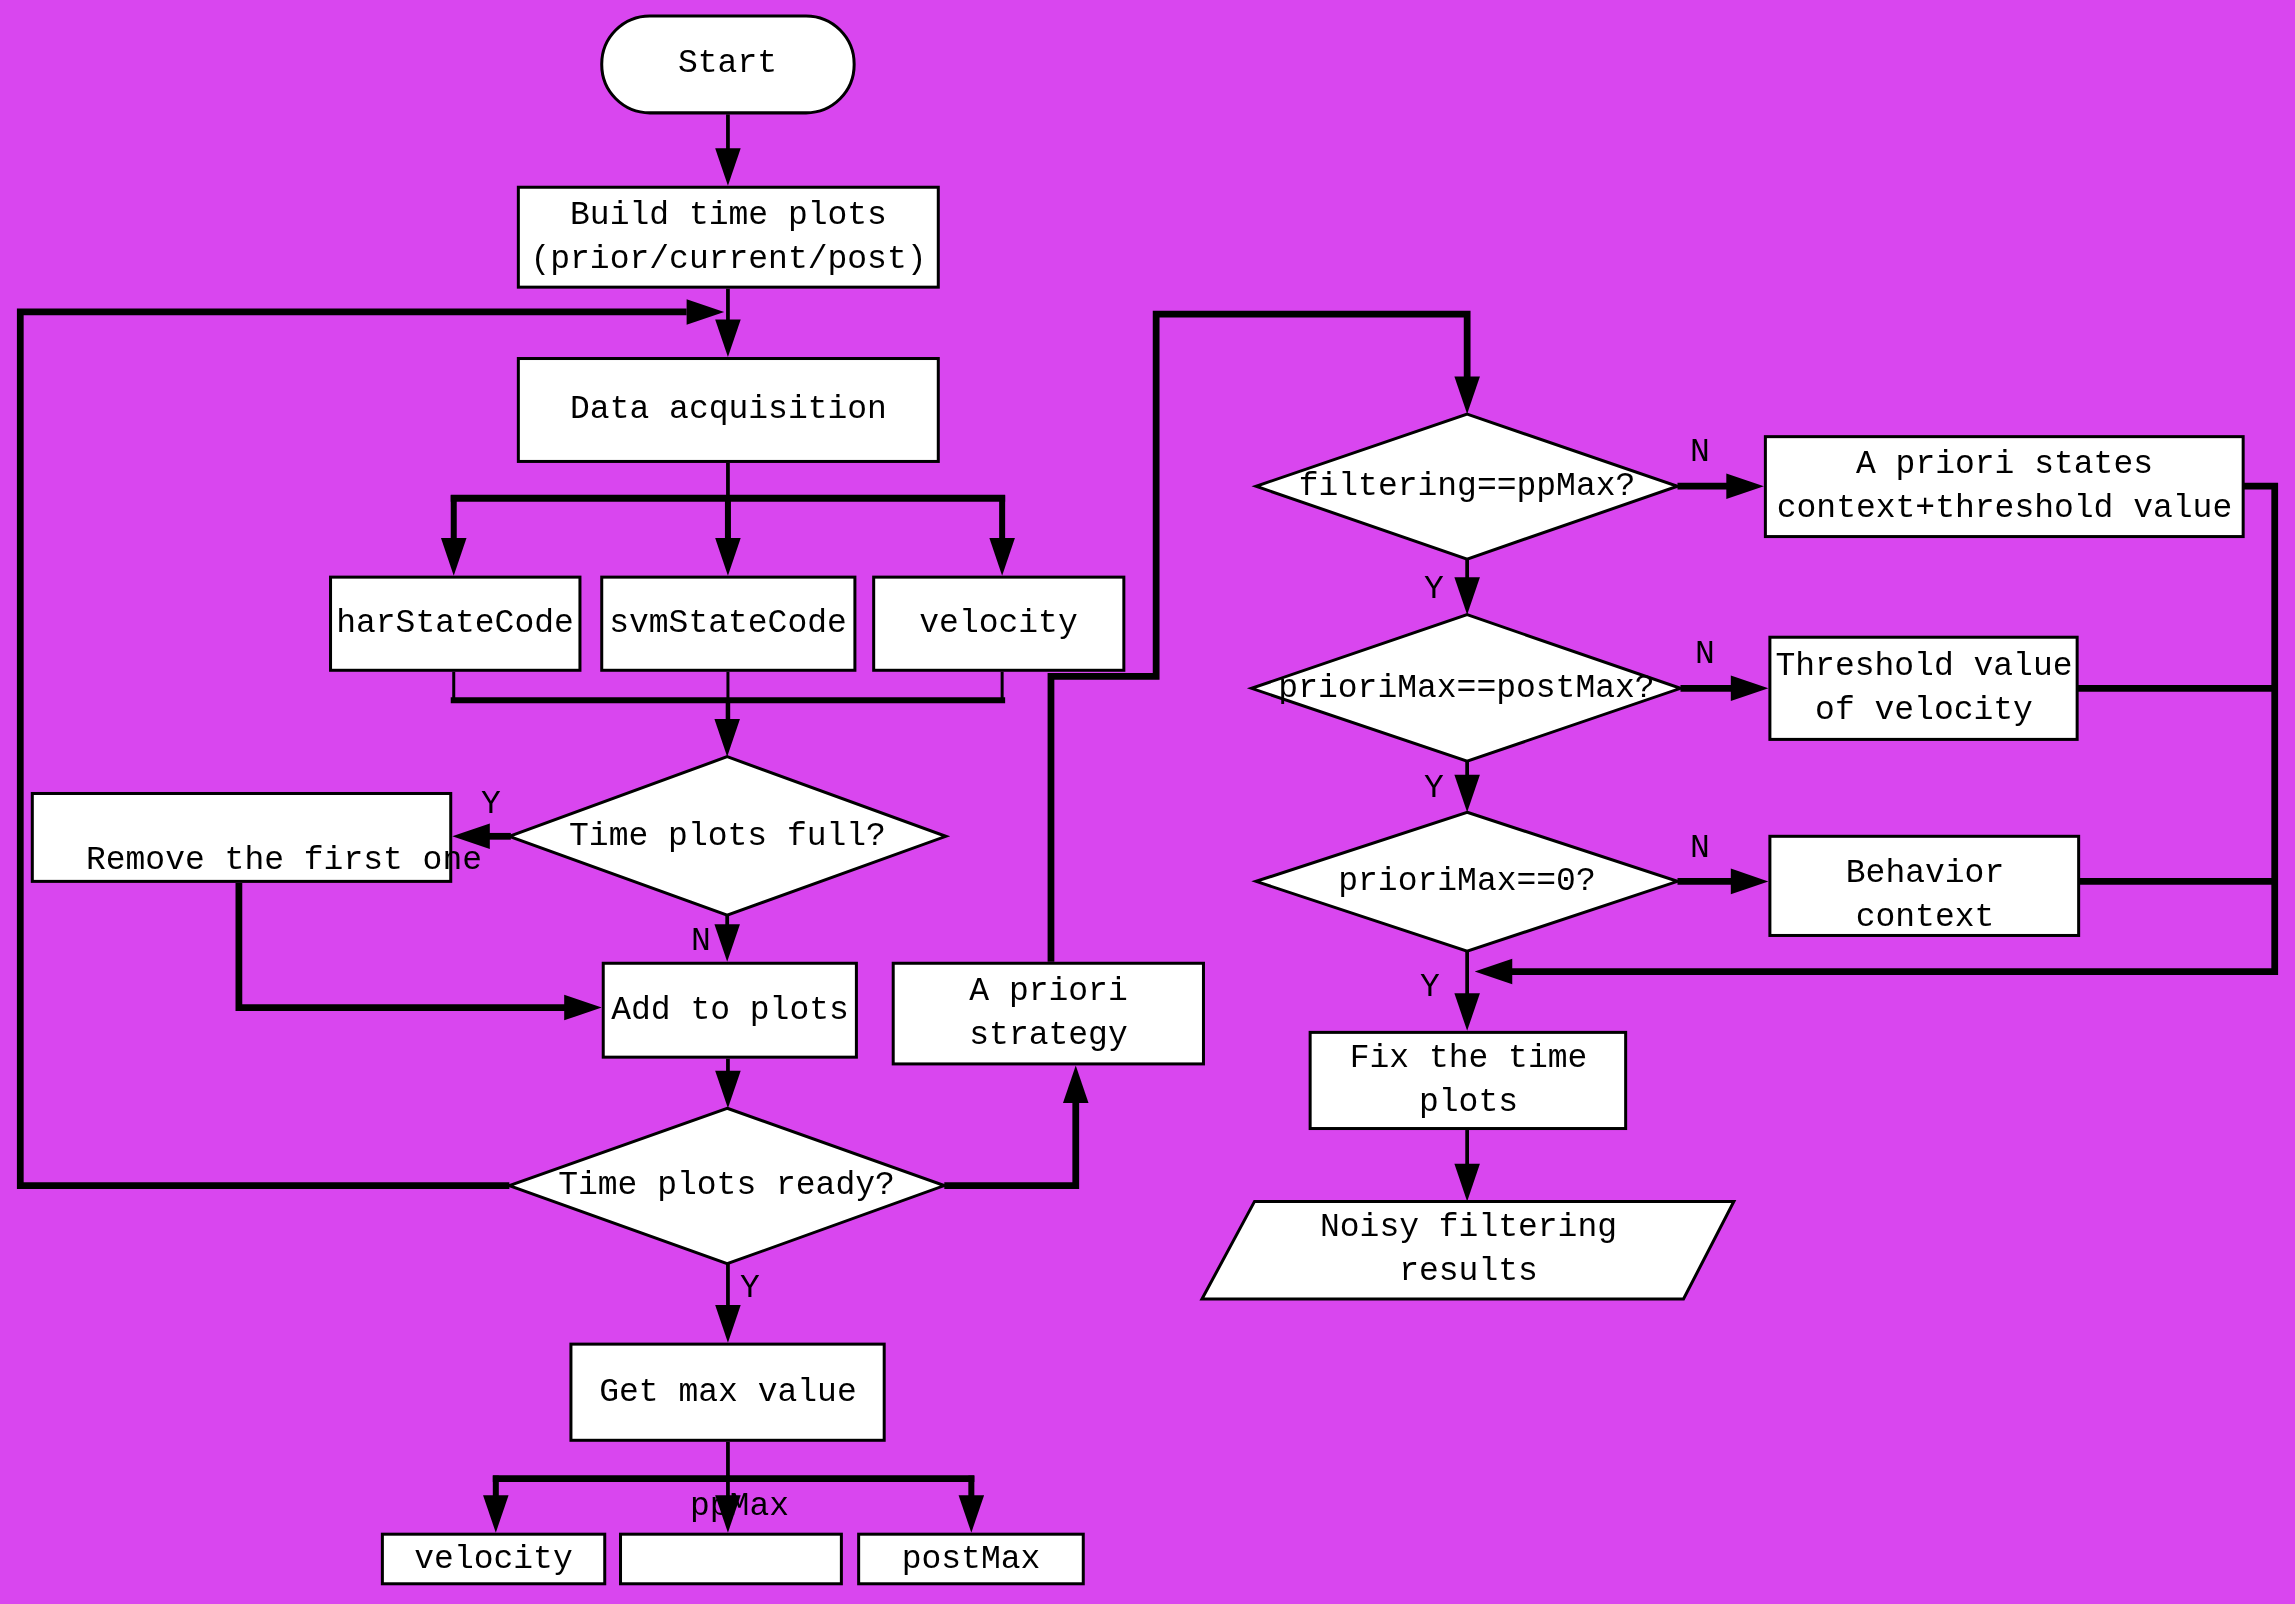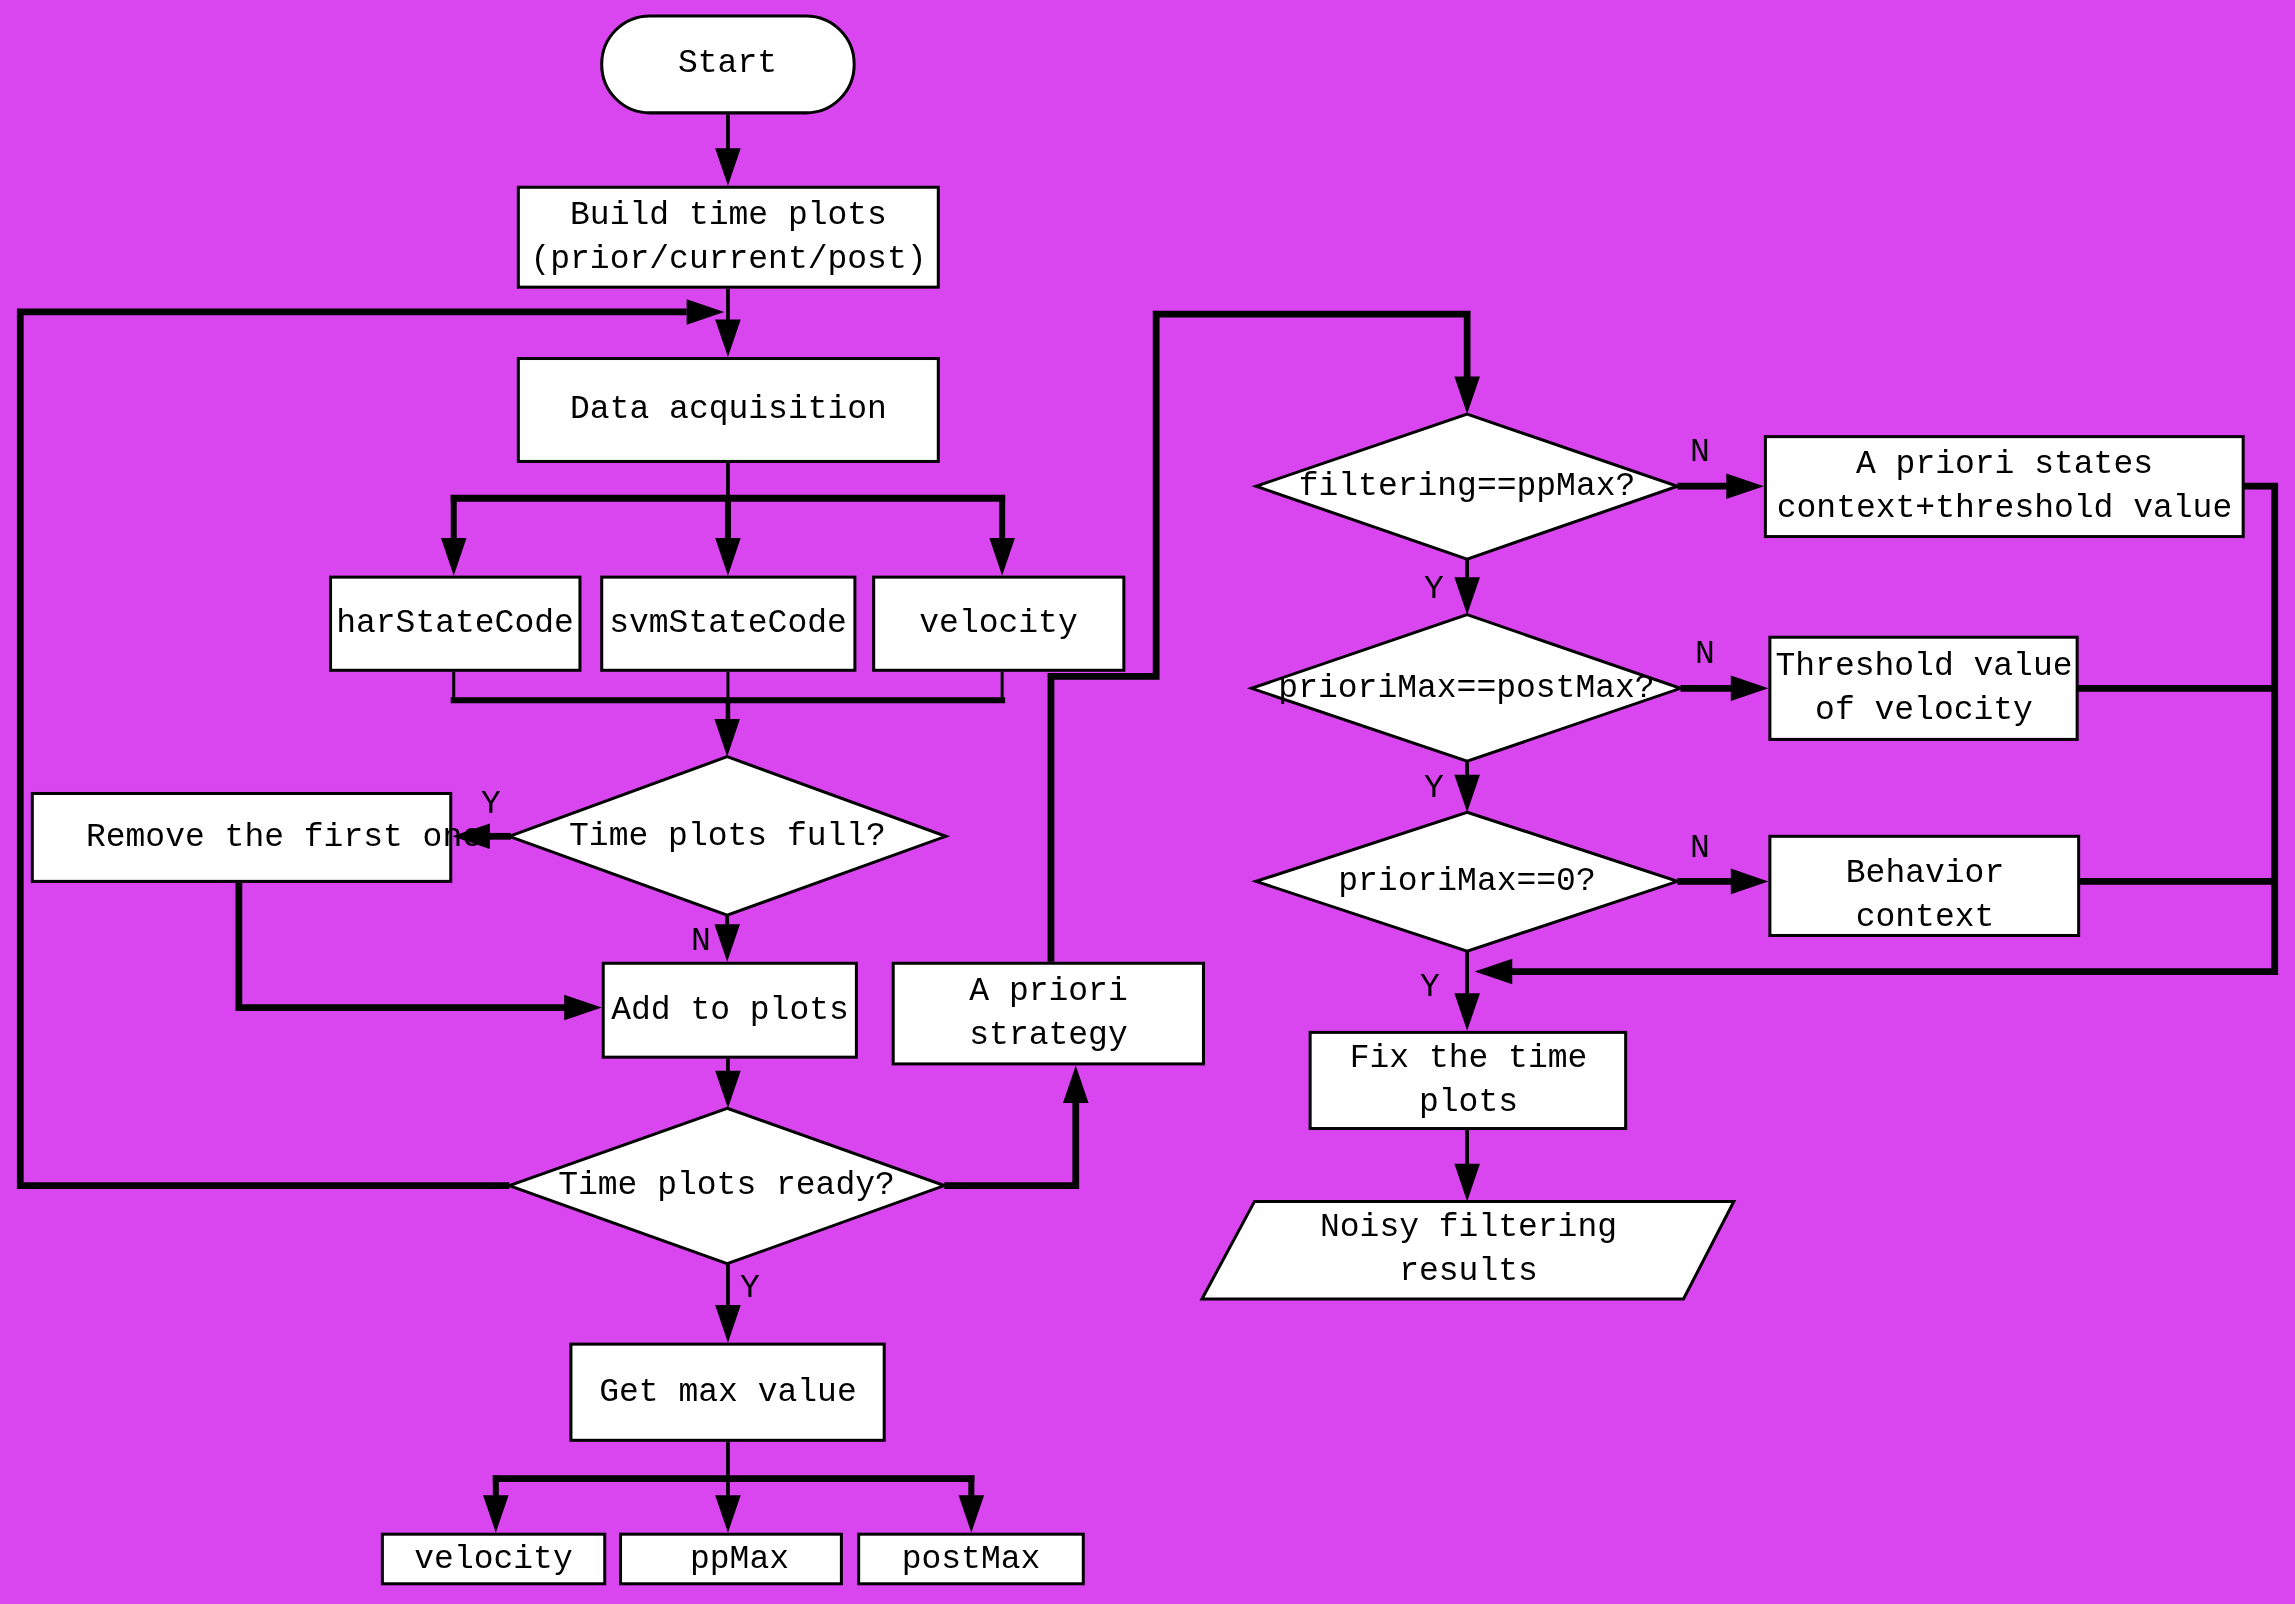--- a/index.html
+++ b/index.html
@@ -239,7 +239,7 @@
     <span>Time plots full?</span>
   </div>
 
-  <div class="t" style="left:31px;top:792px;width:506px;height:91px;">
+  <div class="t" style="left:31px;top:792px;width:506px;height:91px;justify-content:flex-end;">
     <span>Remove the first one</span>
   </div>
 

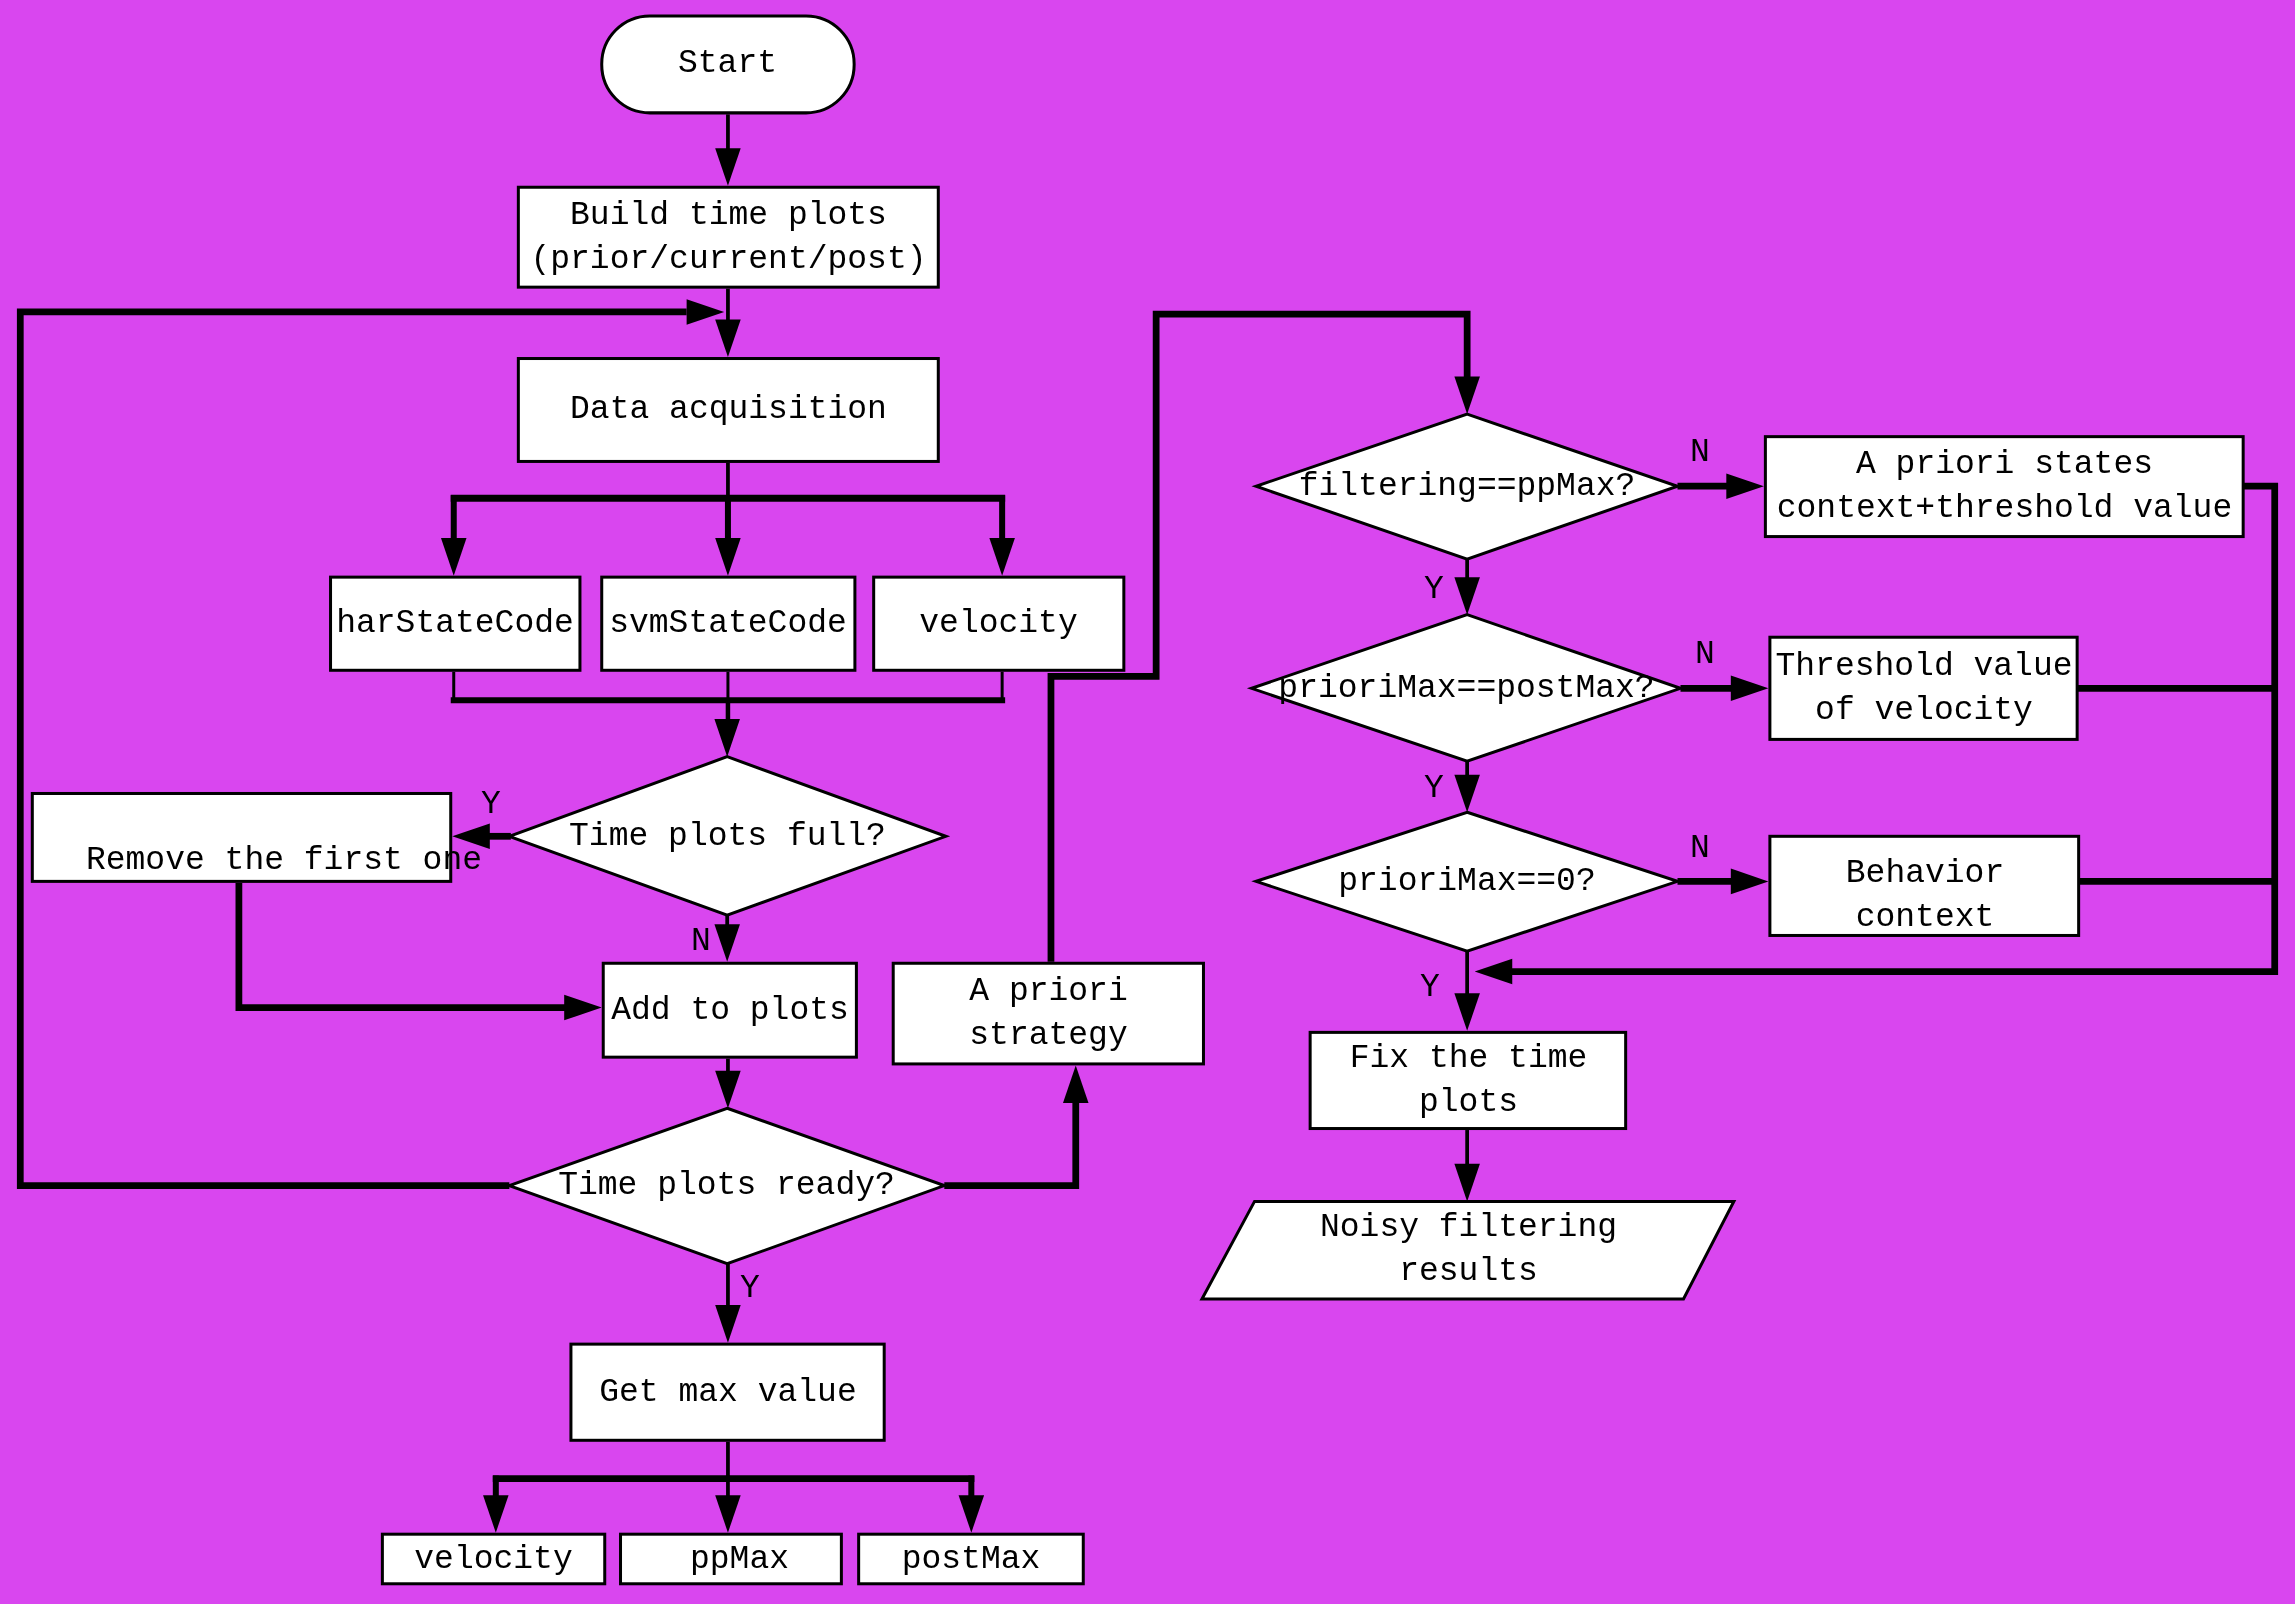--- a/index.html
+++ b/index.html
@@ -264,7 +264,7 @@
     <span>velocity</span>
   </div>
 
-  <div class="t" style="left:619px;top:1533px;width:241px;height:53px;text-align:center;">
+  <div class="t" style="left:619px;top:1480px;width:241px;height:53px;text-align:center;">
     <span>ppMax</span>
   </div>
 

